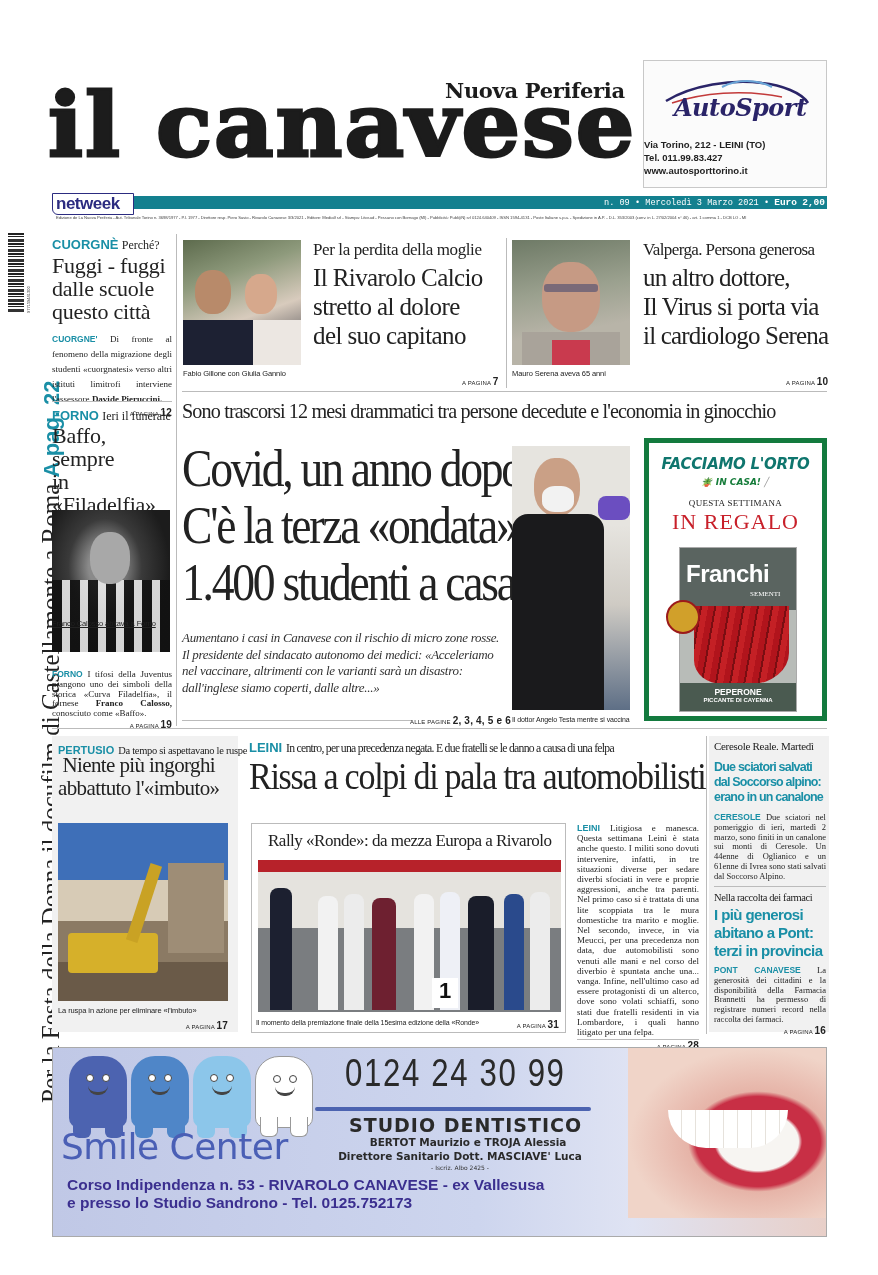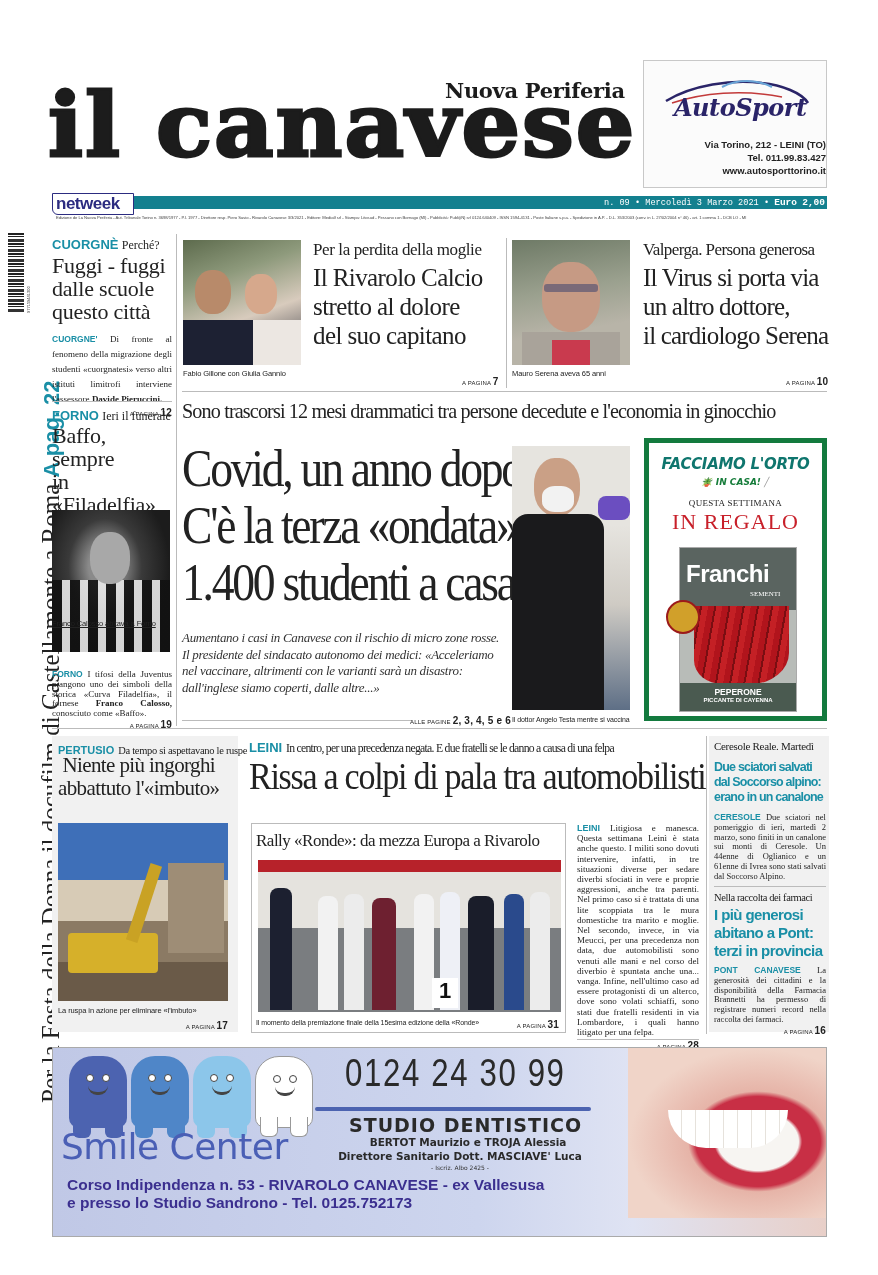--- a/index.html
+++ b/index.html
@@ -25,7 +25,7 @@
   
   #autosport-ad { left: 643px; top: 60px; width: 184px; height: 128px; border: 1px solid #c8c8c8; background: #fbfbfb; }
   #autosport-ad .logo { position: absolute; left: 30px; top: 32px; font-family: "DejaVu Serif", serif; font-style: italic; font-weight: bold; font-size: 24px; color: #2a2468; letter-spacing: -0.5px; }
-  #autosport-ad .addr { position: absolute; left: 0; width: 100%; text-align: right; font-family: "Liberation Sans", sans-serif; font-weight: bold; font-size: 9.5px; color: #222; }
+  #autosport-ad .addr { position: absolute; left: 0; width: 100%; text-align: left; font-family: "Liberation Sans", sans-serif; font-weight: bold; font-size: 9.5px; color: #222; }
 
   
   #netweek-bar { left: 52px; top: 196px; width: 775px; height: 13px; background: #13808f; }

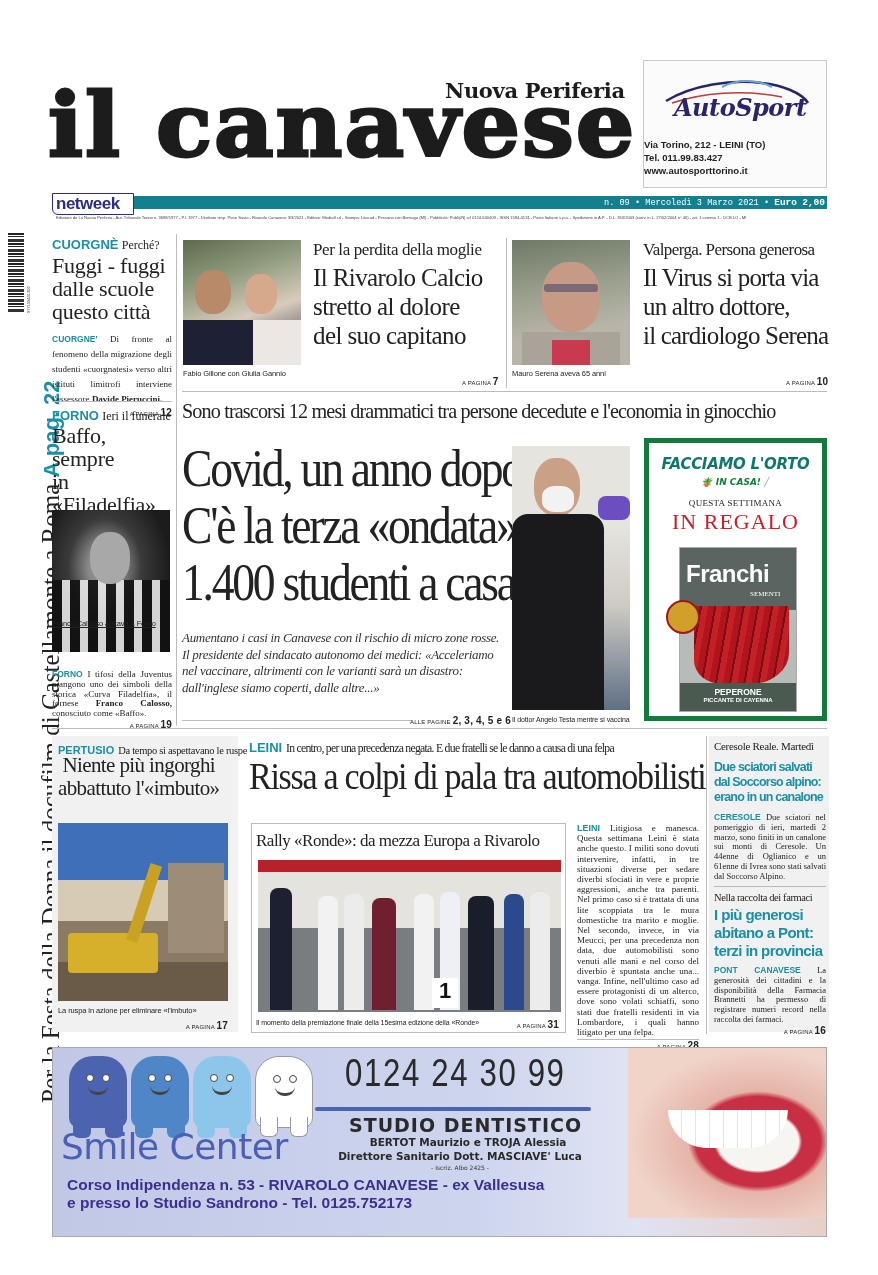--- a/index.html
+++ b/index.html
@@ -191,8 +191,8 @@
 <div class="abs" style="left:643px;top:240px;width:190px;">
   <div class="serif" style="font-size:17px;line-height:20px;letter-spacing:-0.6px;">Valperga. Persona generosa</div>
   <div class="serif" style="font-size:25px;line-height:29px;letter-spacing:-0.8px;margin-top:3px;white-space:nowrap;">
+    <div>un altro dottore,</div>
     <div>Il Virus si porta via</div>
-    <div>un altro dottore,</div>
     <div>il cardiologo Serena</div>
   </div>
 </div>

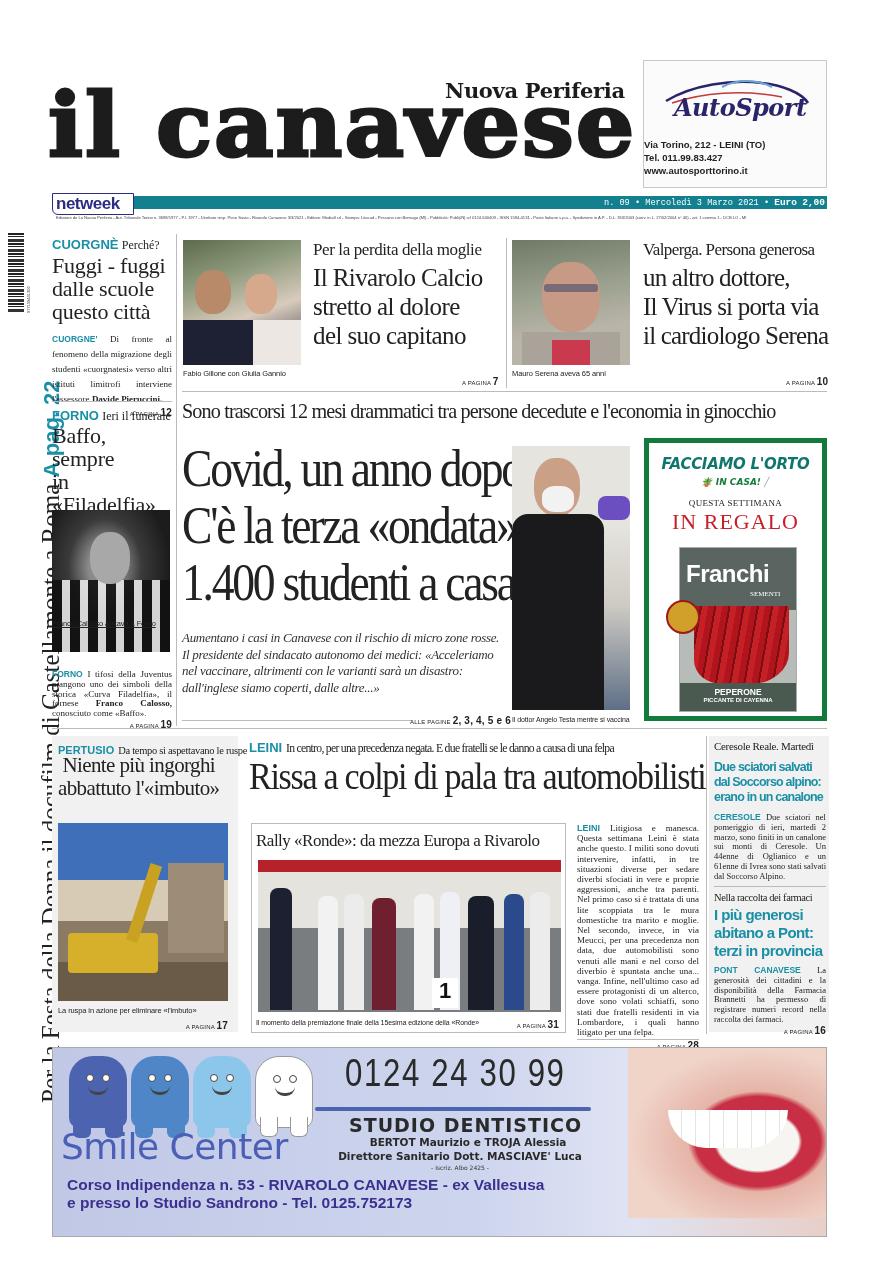--- a/index.html
+++ b/index.html
@@ -267,7 +267,7 @@
 <div class="abs serif" style="left:249px;top:756px;font-size:37px;line-height:42px;letter-spacing:-1.4px;white-space:nowrap;transform:scaleX(0.92);transform-origin:left;">Rissa a colpi di pala tra automobilisti</div>
 
 <div class="abs" style="left:251px;top:823px;width:315px;height:210px;border:1px solid #bbb;">
-  <div class="serif" style="position:absolute;left:4px;top:7px;font-size:17px;letter-spacing:-0.5px;white-space:nowrap;">Rally «Ronde»: da mezza Europa a Rivarolo</div>
+  <div class="serif" style="position:absolute;left:16px;top:7px;font-size:17px;letter-spacing:-0.5px;white-space:nowrap;">Rally «Ronde»: da mezza Europa a Rivarolo</div>
   <div class="photo" style="left:6px;top:36px;width:303px;height:152px;background:linear-gradient(180deg,#b7222a 0 8%,#e5e3de 8% 45%,#7a7d80 45% 100%);">
     <div class="abs" style="left:12px;top:28px;width:22px;height:122px;background:#1c2030;border-radius:8px 8px 0 0;"></div>
     <div class="abs" style="left:60px;top:36px;width:20px;height:114px;background:#f2f2f2;border-radius:8px 8px 0 0;"></div>

